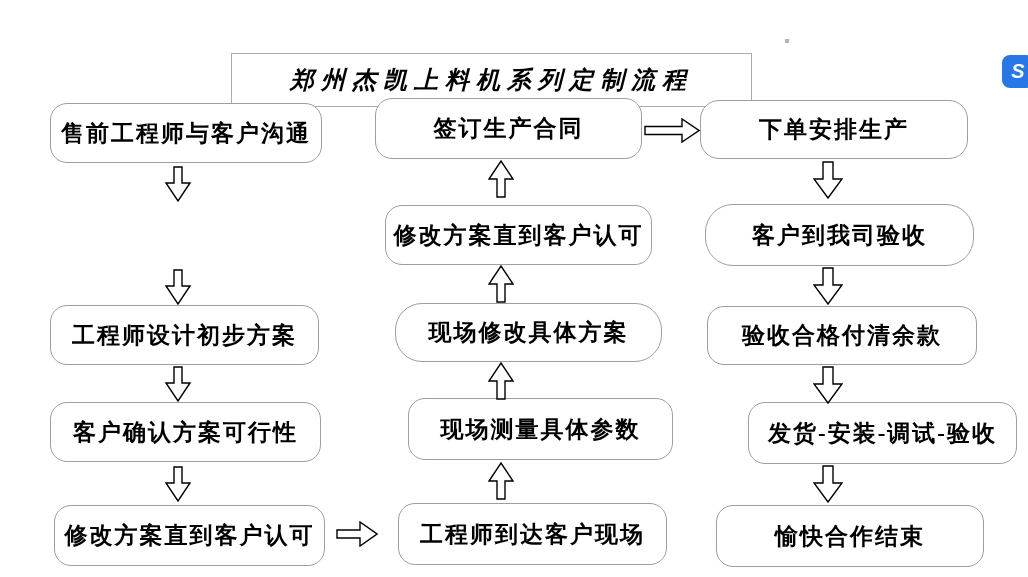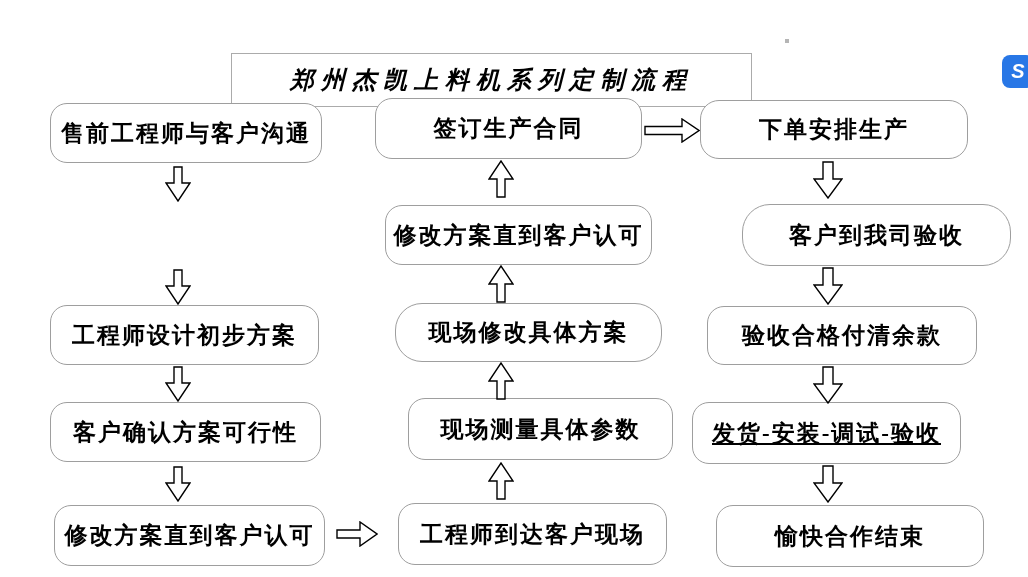--- a/index.html
+++ b/index.html
@@ -75,7 +75,7 @@
       </svg></div>
 
   <div class="box" style="left:700px;top:100px;width:266px;height:57px;border-radius:19px;">下单安排生产</div>
-  <div class="box" style="left:742px;top:204px;width:267px;height:60px;border-radius:28px;">客户到我司验收</div>
+  <div class="box" style="left:705px;top:204px;width:267px;height:60px;border-radius:28px;">客户到我司验收</div>
   <div class="box" style="left:707px;top:306px;width:268px;height:57px;">验收合格付清余款</div>
   <div class="box" style="left:692px;top:402px;width:267px;height:60px;text-decoration:underline;">发货-安装-调试-验收</div>
   <div class="box" style="left:716px;top:505px;width:266px;height:60px;">愉快合作结束</div>

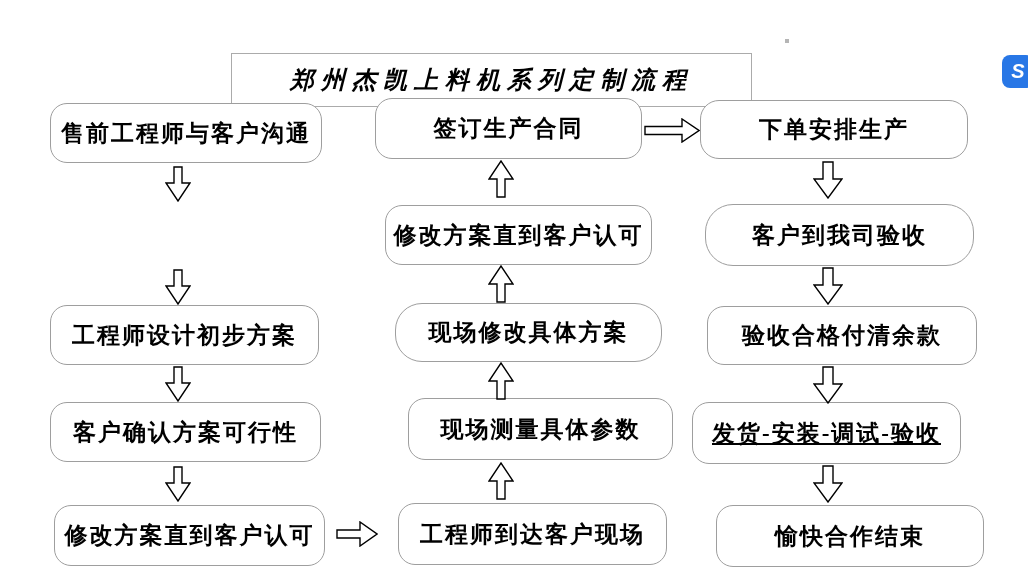--- a/index.html
+++ b/index.html
@@ -77,7 +77,7 @@
   <div class="box" style="left:700px;top:100px;width:266px;height:57px;border-radius:19px;">下单安排生产</div>
   <div class="box" style="left:705px;top:204px;width:267px;height:60px;border-radius:28px;">客户到我司验收</div>
   <div class="box" style="left:707px;top:306px;width:268px;height:57px;">验收合格付清余款</div>
-  <div class="box" style="left:692px;top:402px;width:267px;height:60px;text-decoration:underline;">发货-安装-调试-验收</div>
+  <div class="box" style="left:748px;top:402px;width:267px;height:60px;">发货-安装-调试-验收</div>
   <div class="box" style="left:716px;top:505px;width:266px;height:60px;">愉快合作结束</div>
 
   <div class="arrow" style="left:813px;top:161px;"><svg width="30" height="38" viewBox="0 0 30 38">

